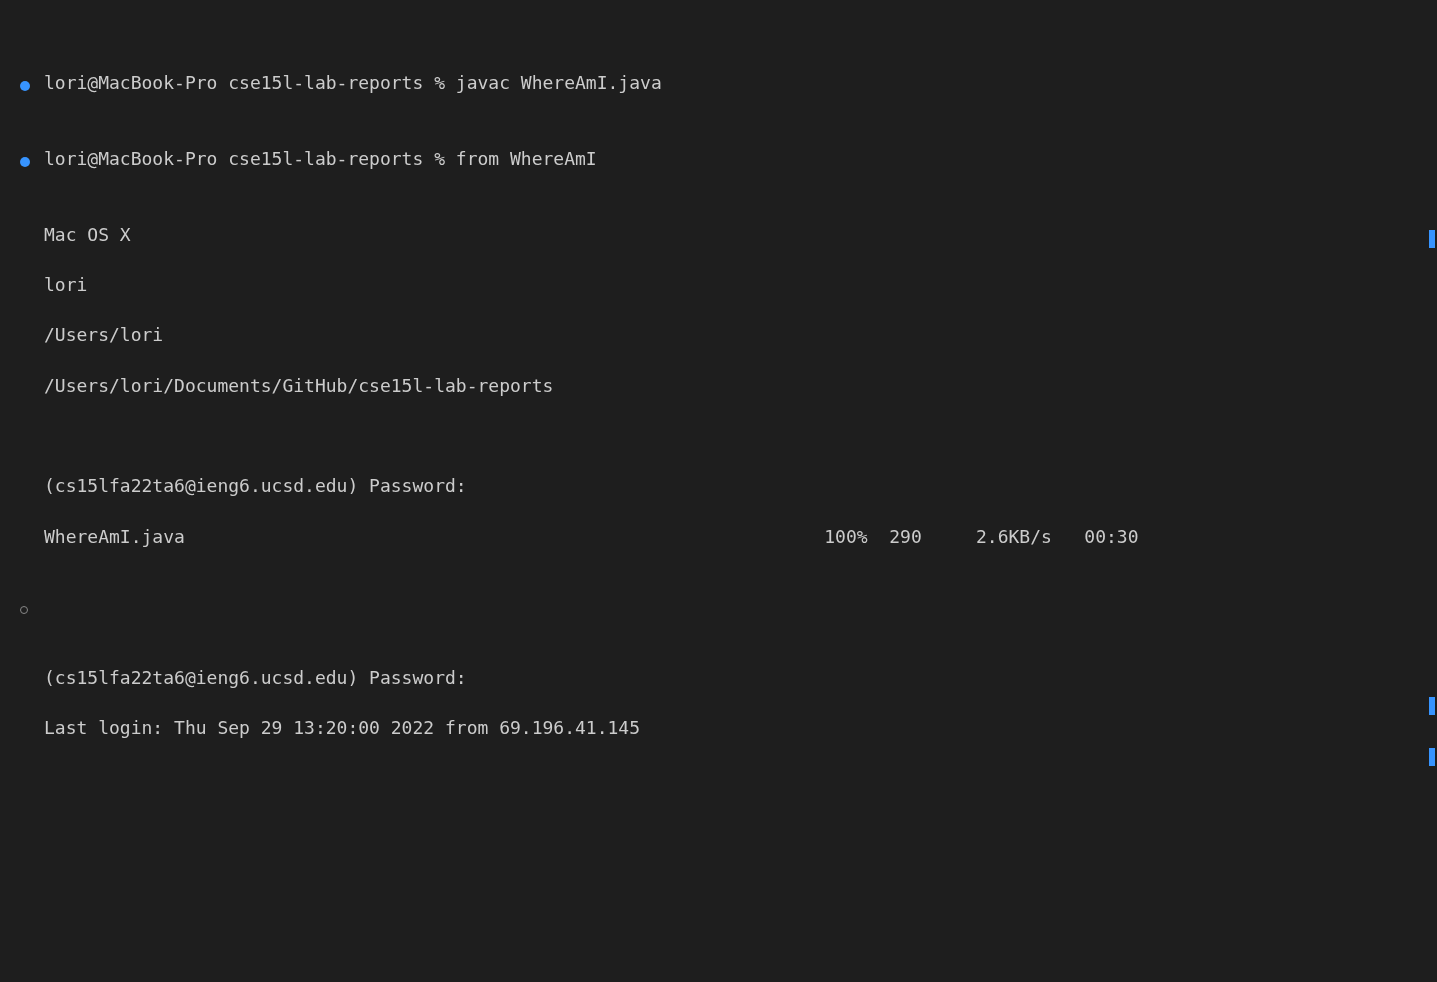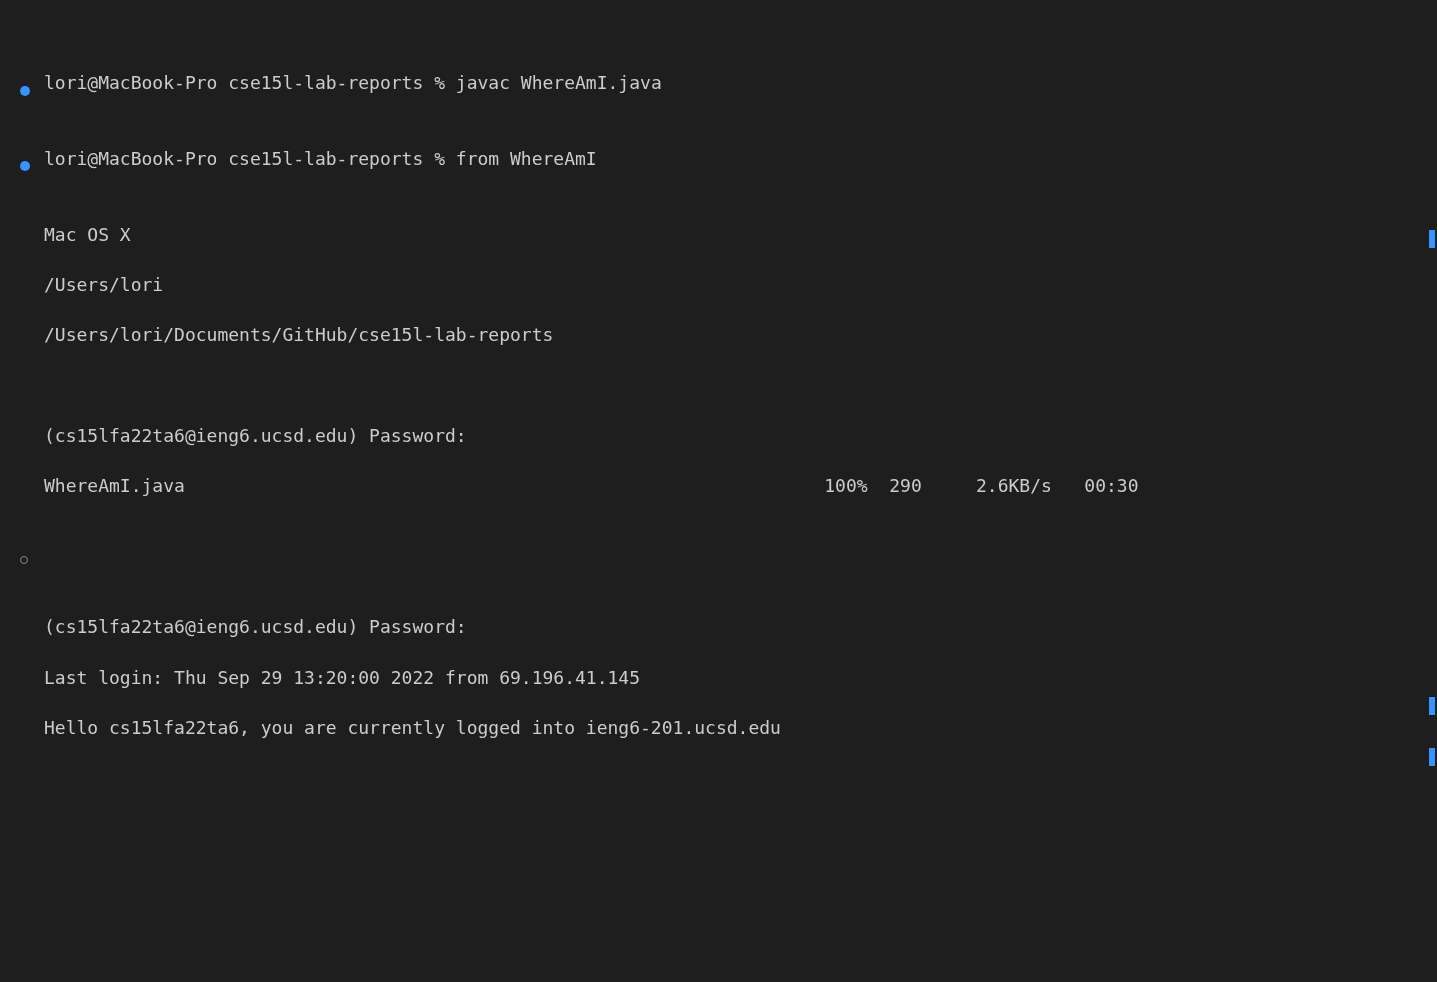--- a/index.html
+++ b/index.html
@@ -25,7 +25,7 @@
   }
   .line {
     display: flex;
-    align-items: flex-end;
+    align-items: center;
     white-space: pre;
   }
   .dot {

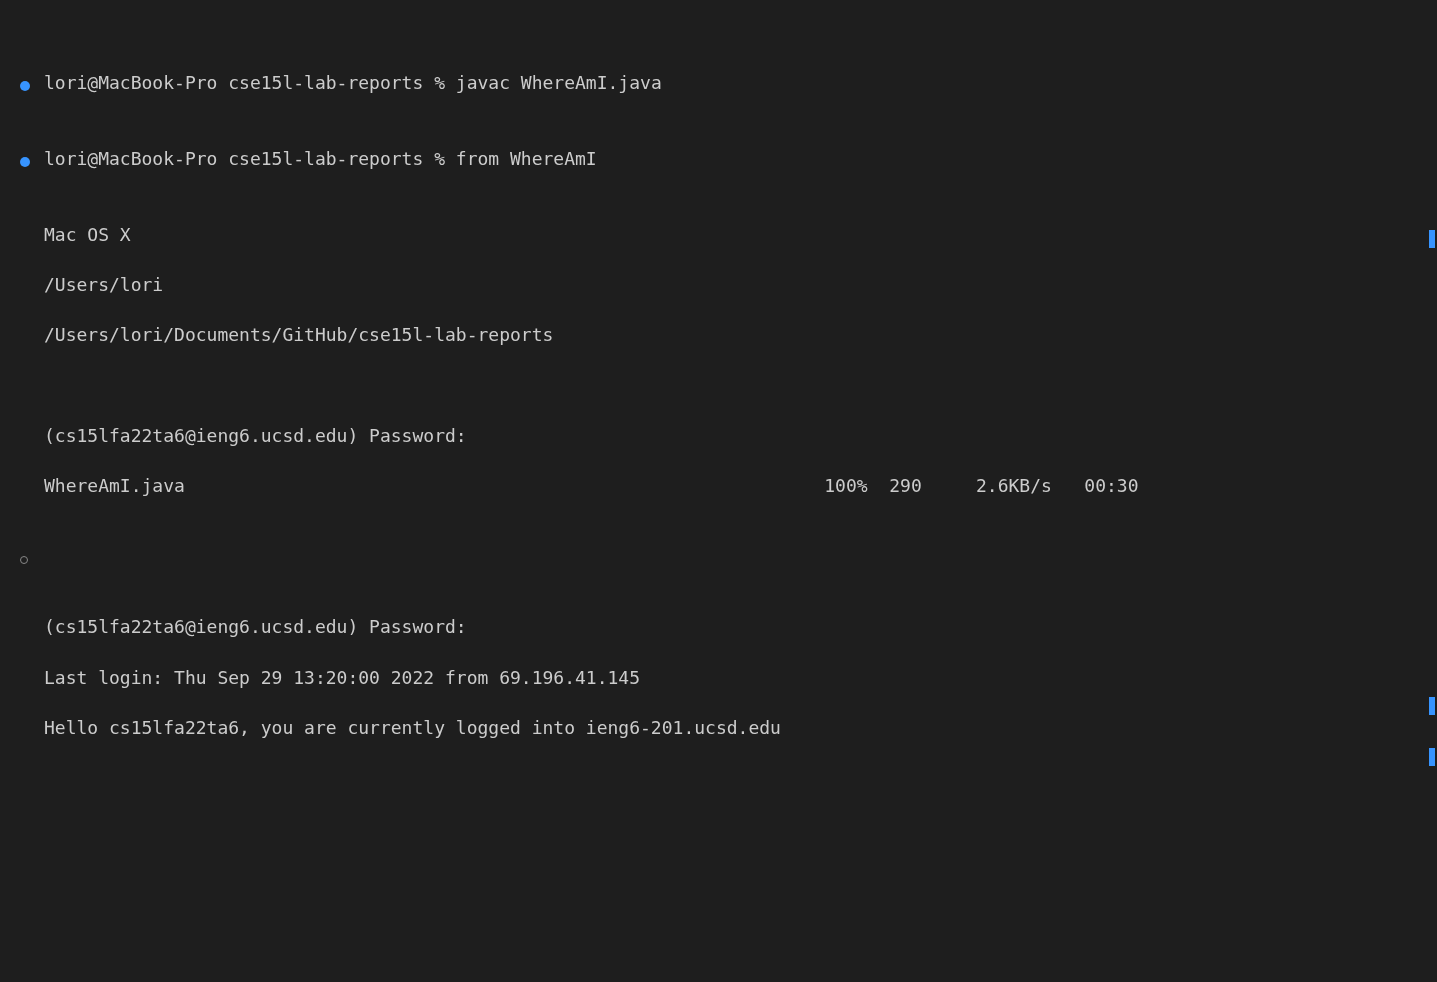--- a/index.html
+++ b/index.html
@@ -73,6 +73,7 @@
 <div class="line"><span class="dot dot-filled"></span><span><span>lori@MacBook-Pro cse15l-lab-reports % </span><span>from WhereAmI</span></span></div>
 
 <div class="line"><span class="no-dot"></span><span>Mac OS X</span></div>
+<div class="line"><span class="no-dot"></span><span>lori</span></div>
 <div class="line"><span class="no-dot"></span><span>/Users/lori</span></div>
 <div class="line"><span class="no-dot"></span><span>/Users/lori/Documents/GitHub/cse15l-lab-reports</span></div>
 

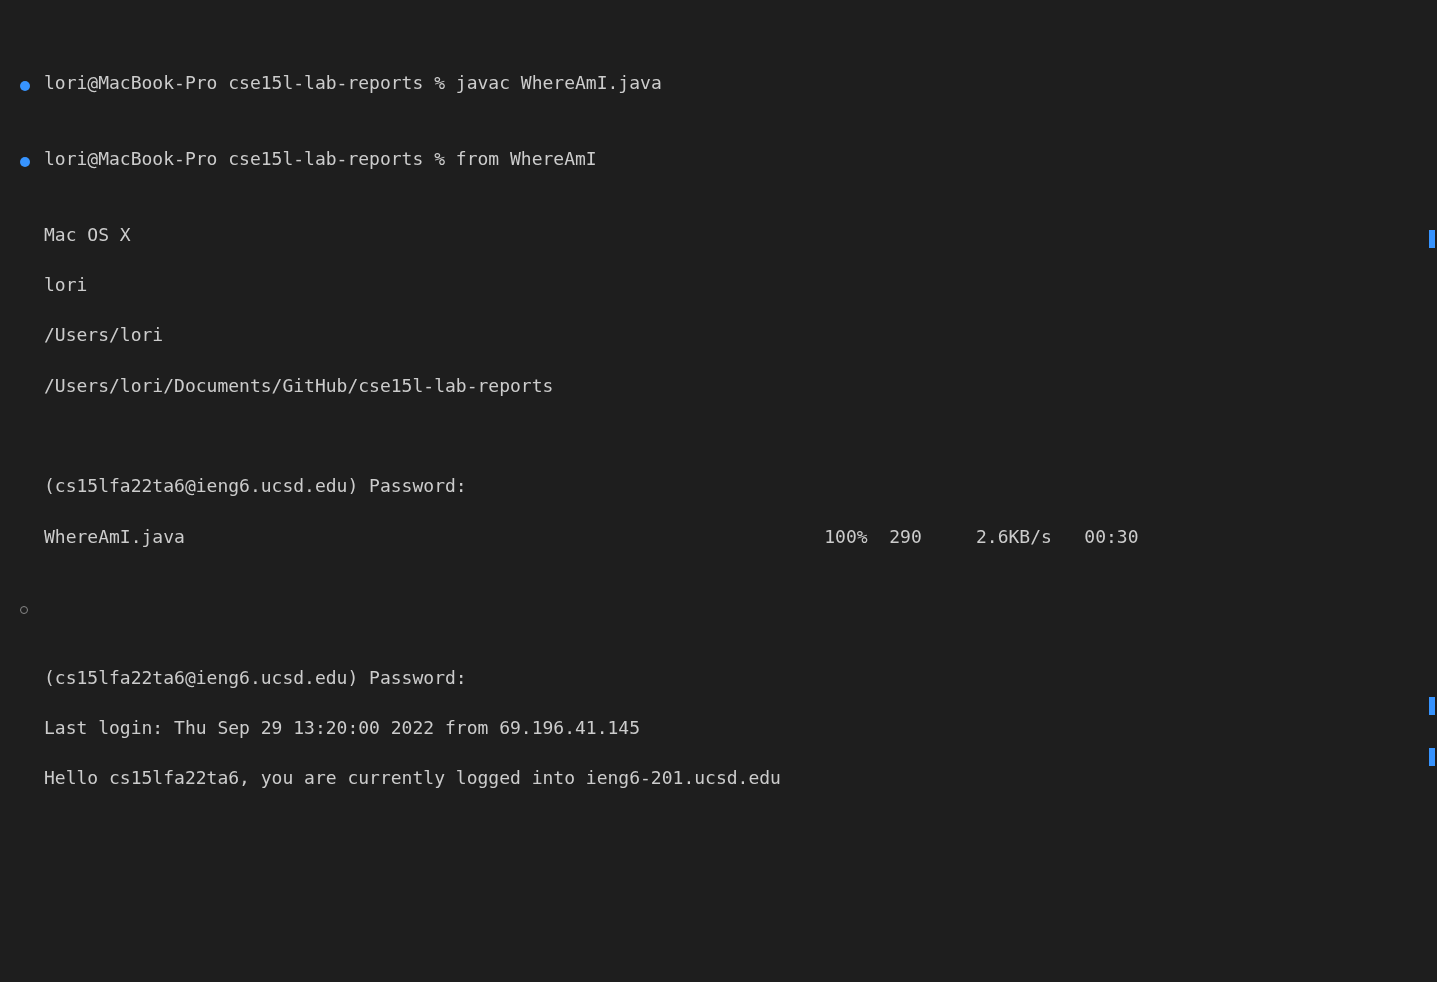--- a/index.html
+++ b/index.html
@@ -85,7 +85,6 @@
 
 <div class="line"><span class="no-dot"></span><span>(cs15lfa22ta6@ieng6.ucsd.edu) Password:</span></div>
 <div class="line"><span class="no-dot"></span><span>Last login: Thu Sep 29 13:20:00 2022 from 69.196.41.145</span></div>
-<div class="line"><span class="no-dot"></span><span>Hello cs15lfa22ta6, you are currently logged into ieng6-201.ucsd.edu</span></div>
 <div class="line"><span class="no-dot"></span><span>&nbsp;</span></div>
 <div class="line"><span class="no-dot"></span><span>&nbsp;</span></div>
 

